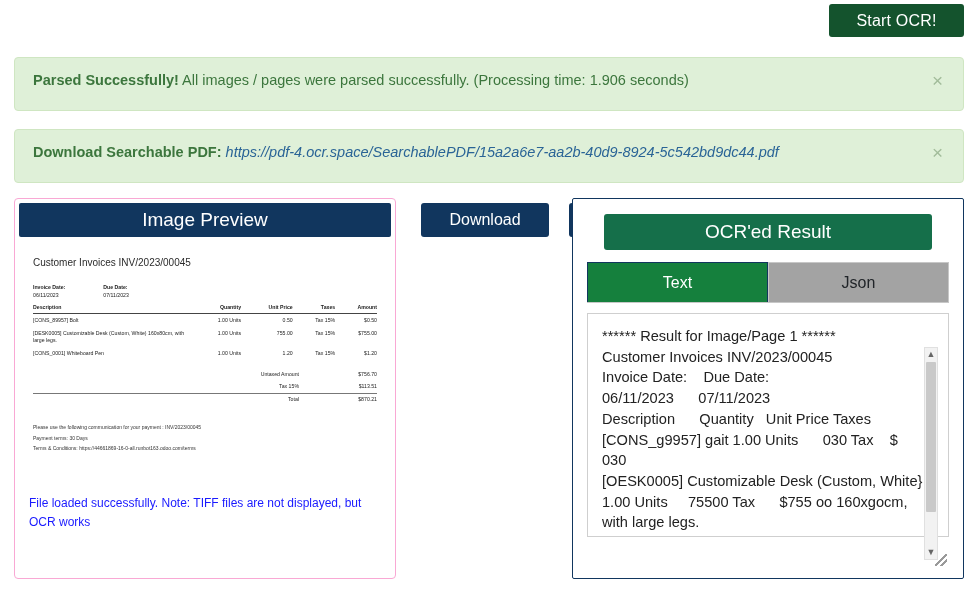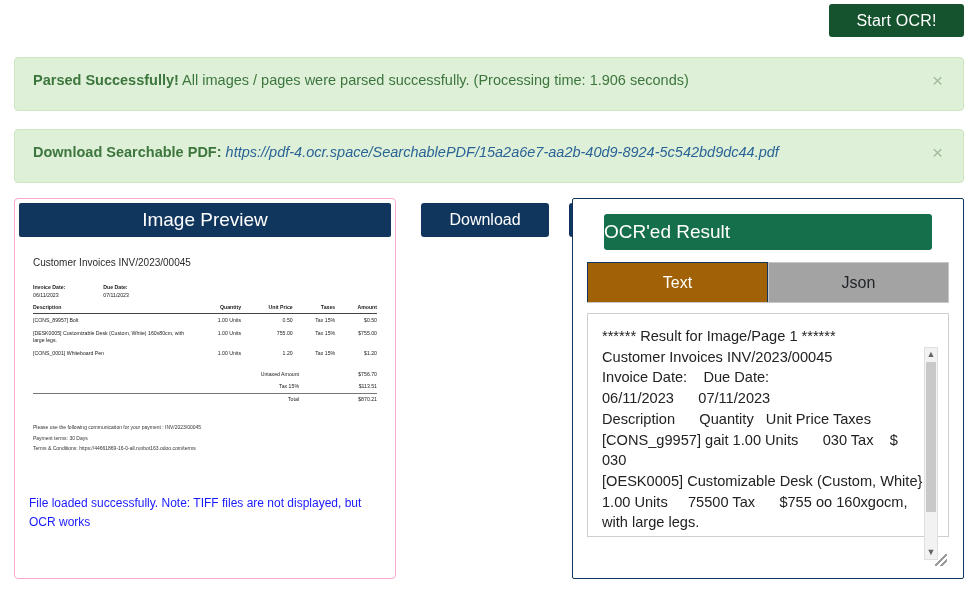--- a/index.html
+++ b/index.html
@@ -141,7 +141,7 @@
   .result-head {
     background: #156f4a;
     color: #fff;
-    text-align: left;
+    text-align: center;
     font-size: 19px;
     height: 36px;
     line-height: 36px;

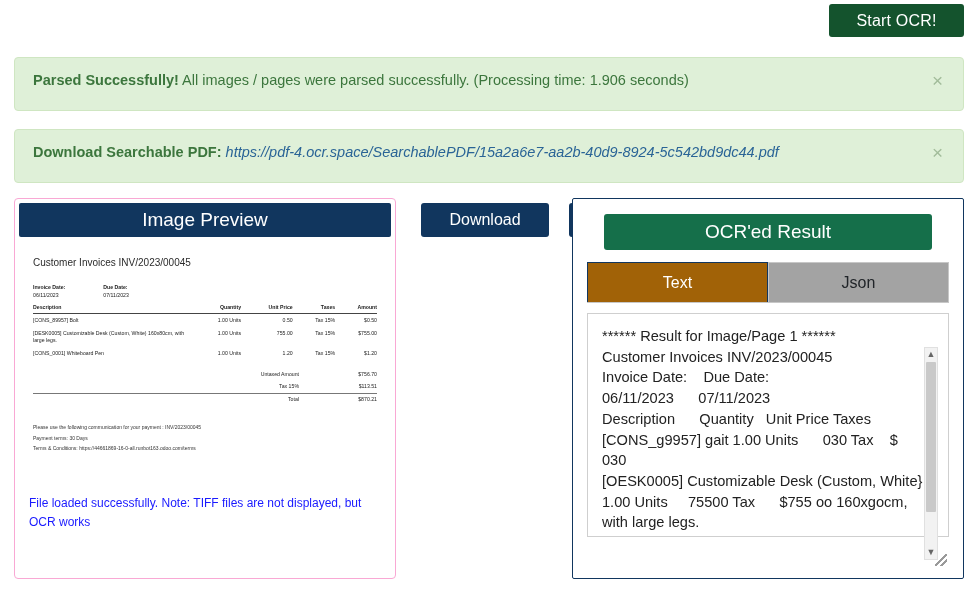--- a/index.html
+++ b/index.html
@@ -164,7 +164,7 @@
     border-bottom: none;
   }
   .tab.active {
-    background: #a16207;
+    background: #15803d;
     color: #fff;
     border-color: #11365e;
   }

